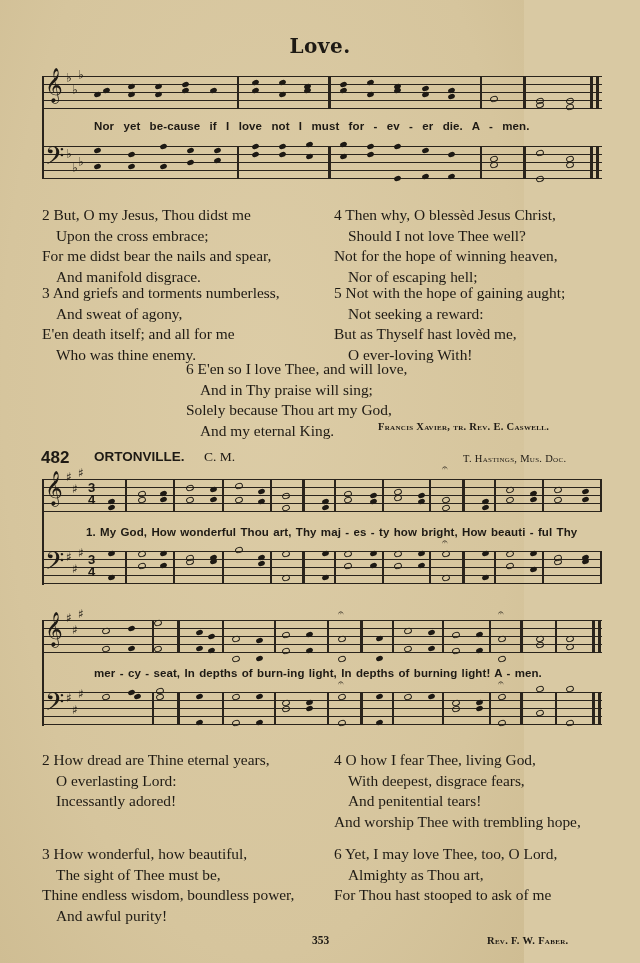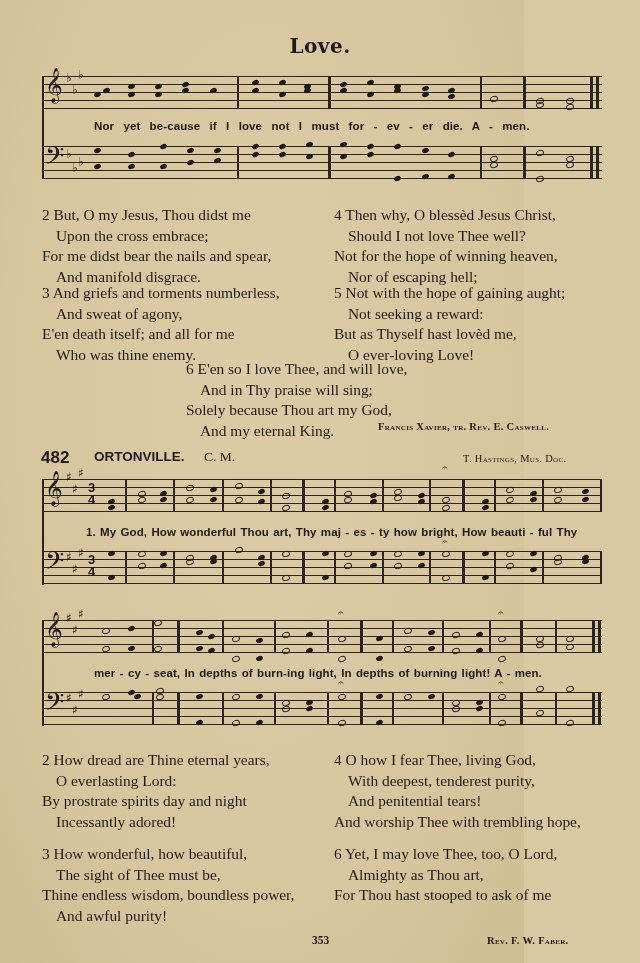--- a/index.html
+++ b/index.html
@@ -171,7 +171,7 @@
     <span class="ln"><span>5</span> <span>Not with the hope of gaining aught;</span></span>
     <span class="ln ind">Not seeking a reward:</span>
     <span class="ln">But as Thyself hast lovèd me,</span>
-    <span class="ln ind">O ever-loving Love!</span>
+    <span class="ln ind">O ever-loving With!</span>
   </div>
   <div class="verse" style="left:186px;top:359px;">
     <span class="ln"><span>6</span> <span>E'en so I love Thee, and will love,</span></span>

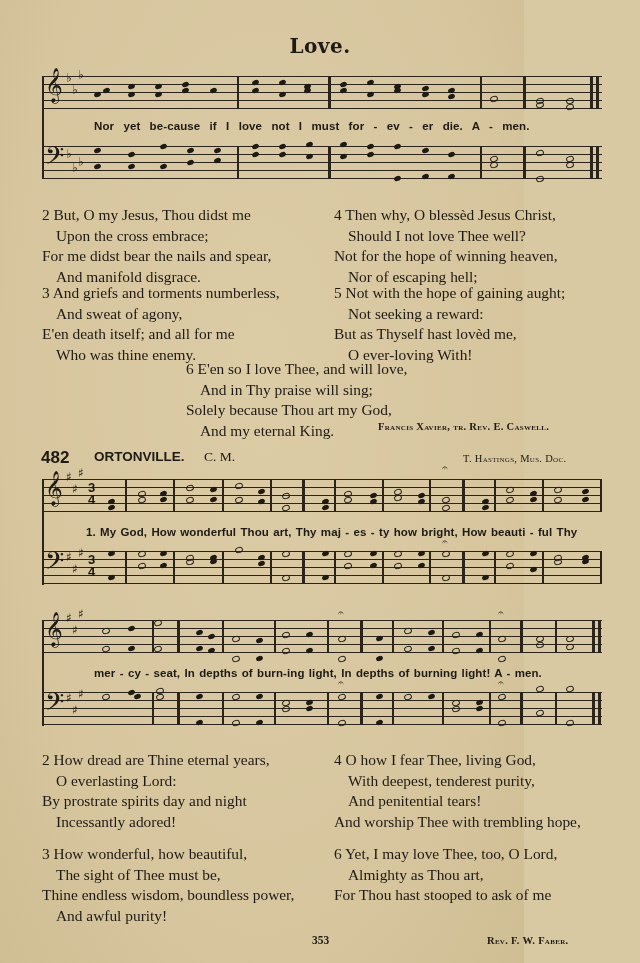--- a/index.html
+++ b/index.html
@@ -466,7 +466,7 @@
   </div>
   <div class="verse" style="left:334px;top:750px;">
     <span class="ln"><span>4</span> <span>O how I fear Thee, living God,</span></span>
-    <span class="ln ind">With deepest, tenderest purity,</span>
+    <span class="ln ind">With deepest, disgrace fears,</span>
     <span class="ln ind">And penitential tears!</span>
     <span class="ln">And worship Thee with trembling hope,</span>
   </div>

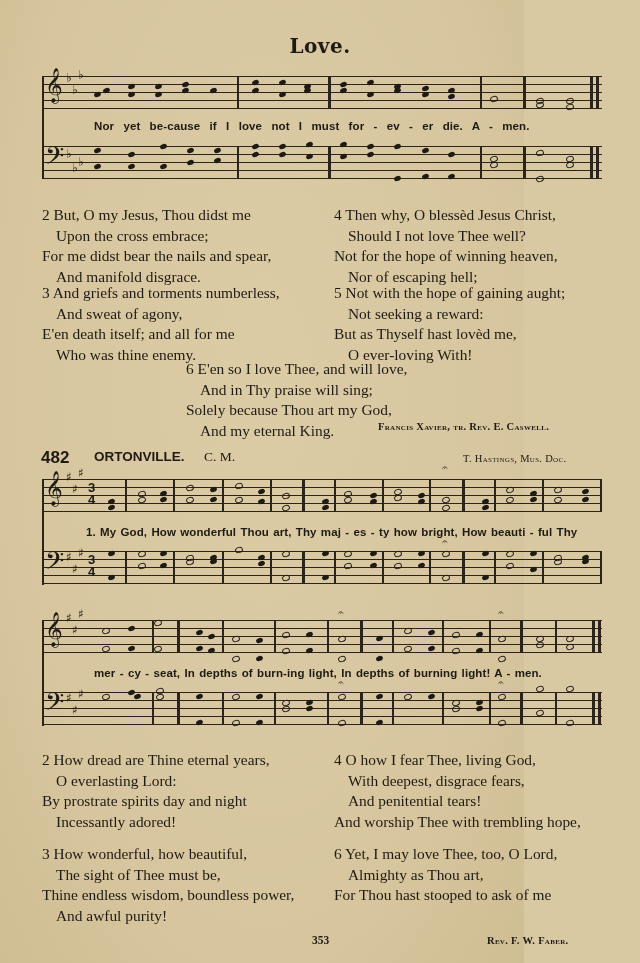--- a/index.html
+++ b/index.html
@@ -455,7 +455,6 @@
   <div class="verse" style="left:42px;top:750px;">
     <span class="ln"><span>2</span> <span>How dread are Thine eternal years,</span></span>
     <span class="ln ind">O everlasting Lord:</span>
-    <span class="ln">By prostrate spirits day and night</span>
     <span class="ln ind">Incessantly adored!</span>
   </div>
   <div class="verse" style="left:42px;top:844px;">

